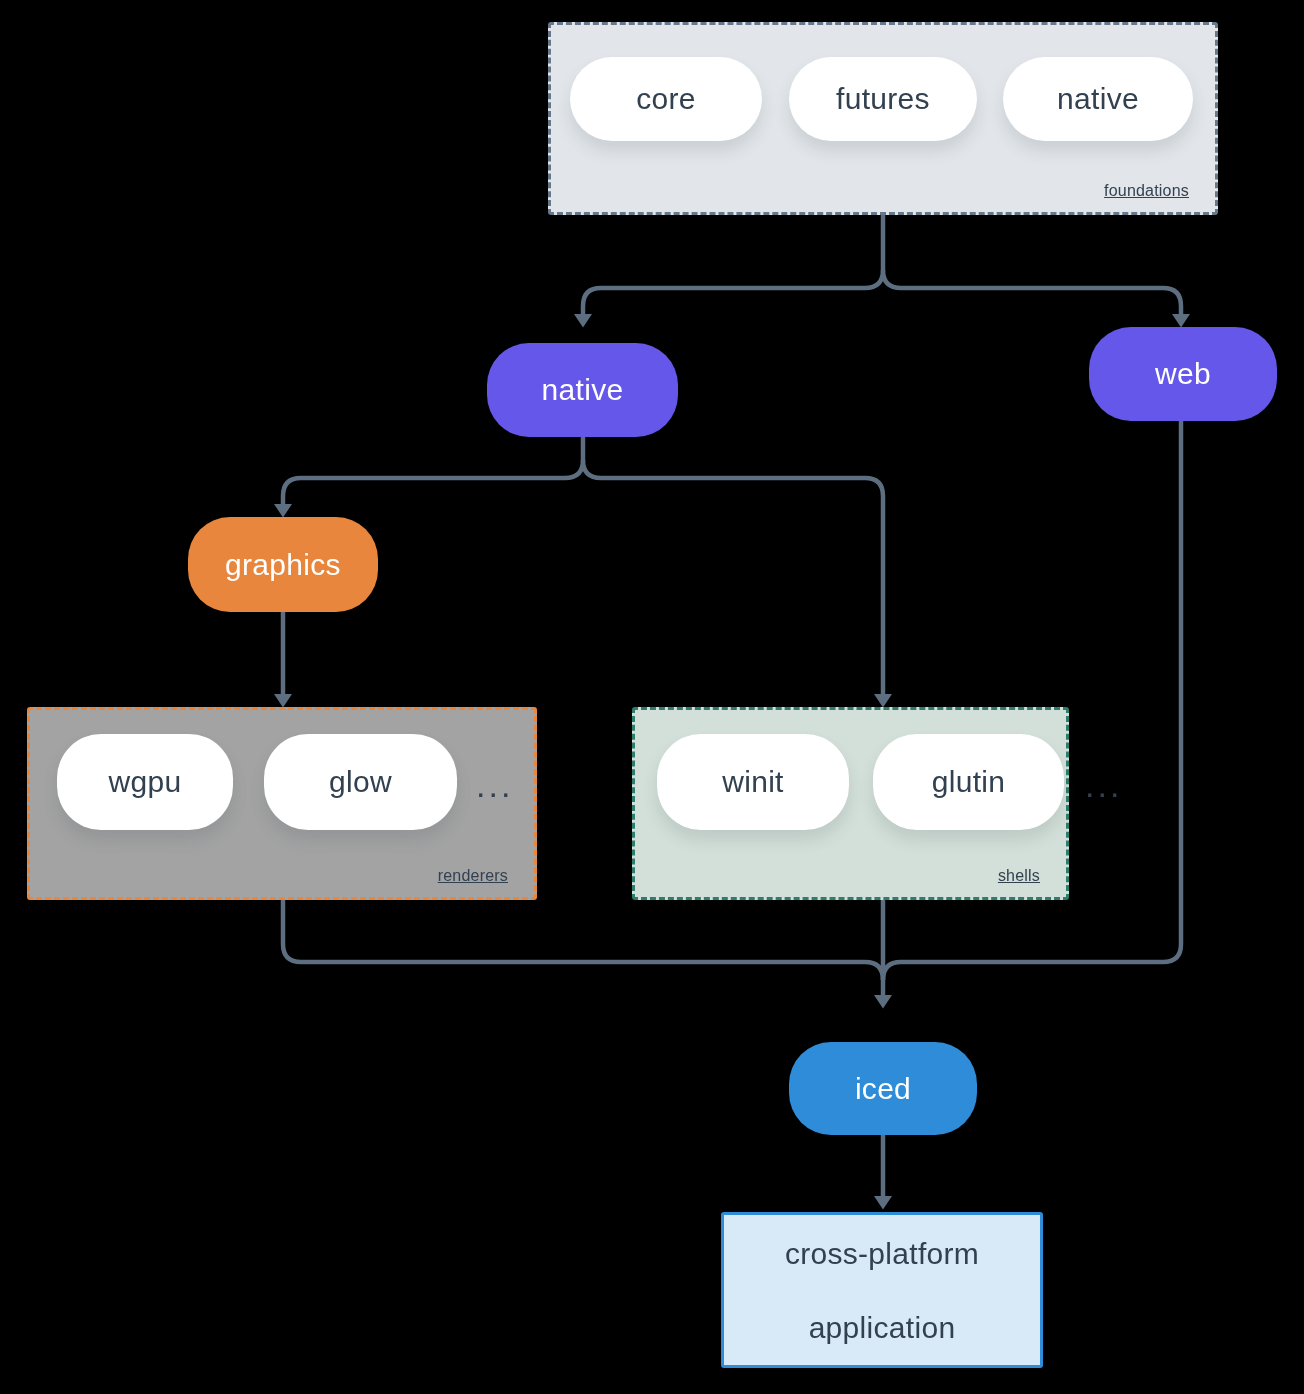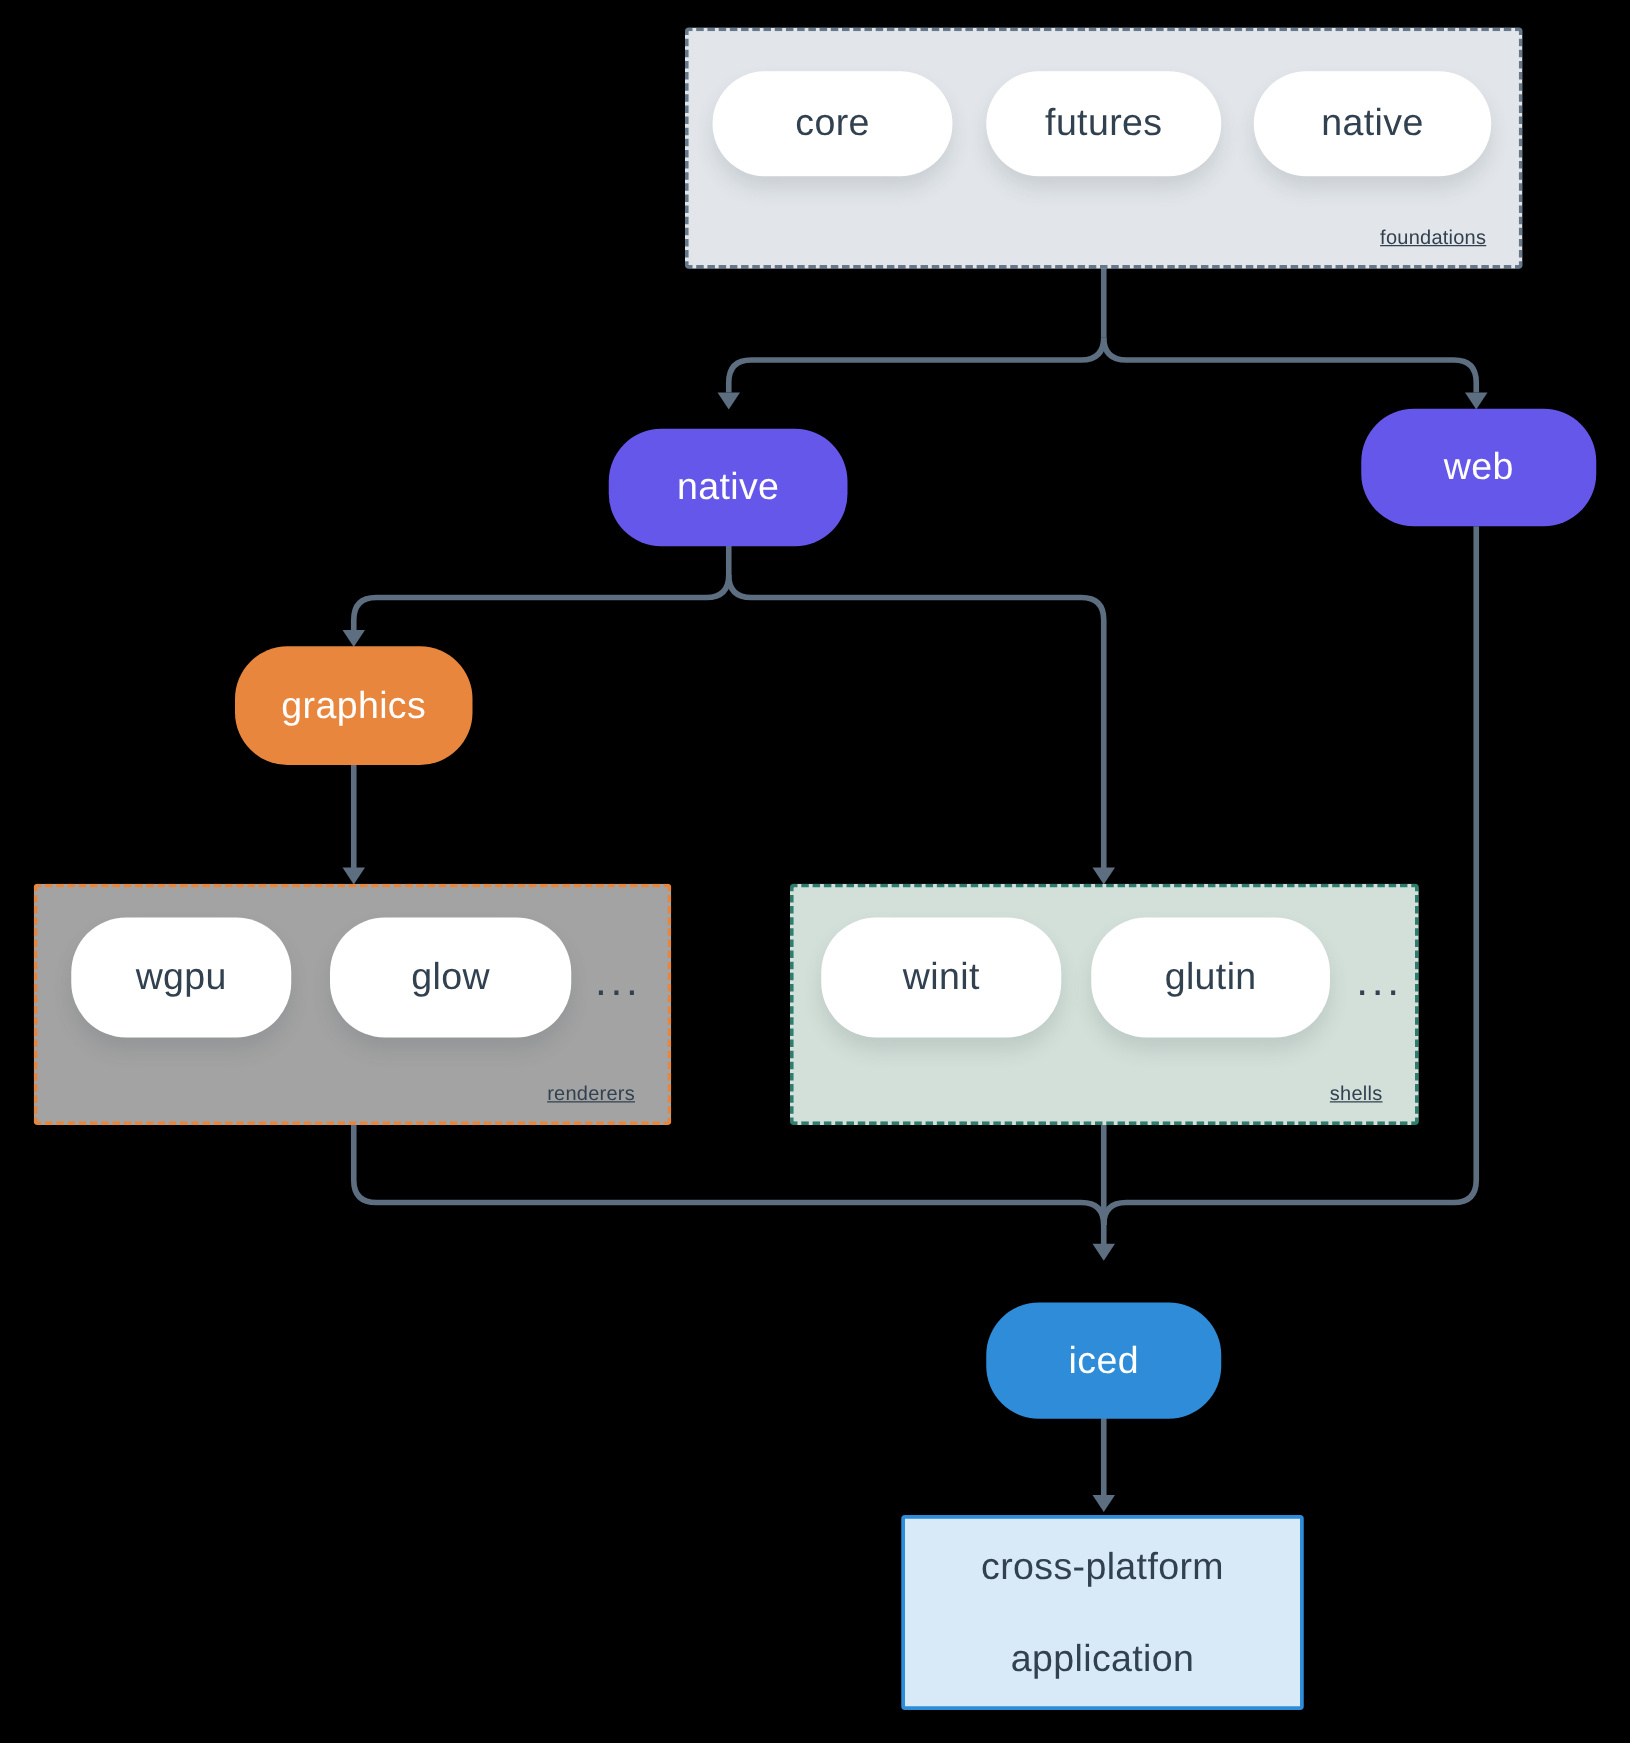--- a/index.html
+++ b/index.html
@@ -39,7 +39,7 @@
     border: 3px dashed #e8863d;
   }
   .group.shells {
-    left: 632px; top: 707px; width: 503px; height: 193px;
+    left: 632px; top: 707px; width: 437px; height: 193px;
     background: #d3e0d9;
     border: 3px dashed #2e7d6e;
   }

